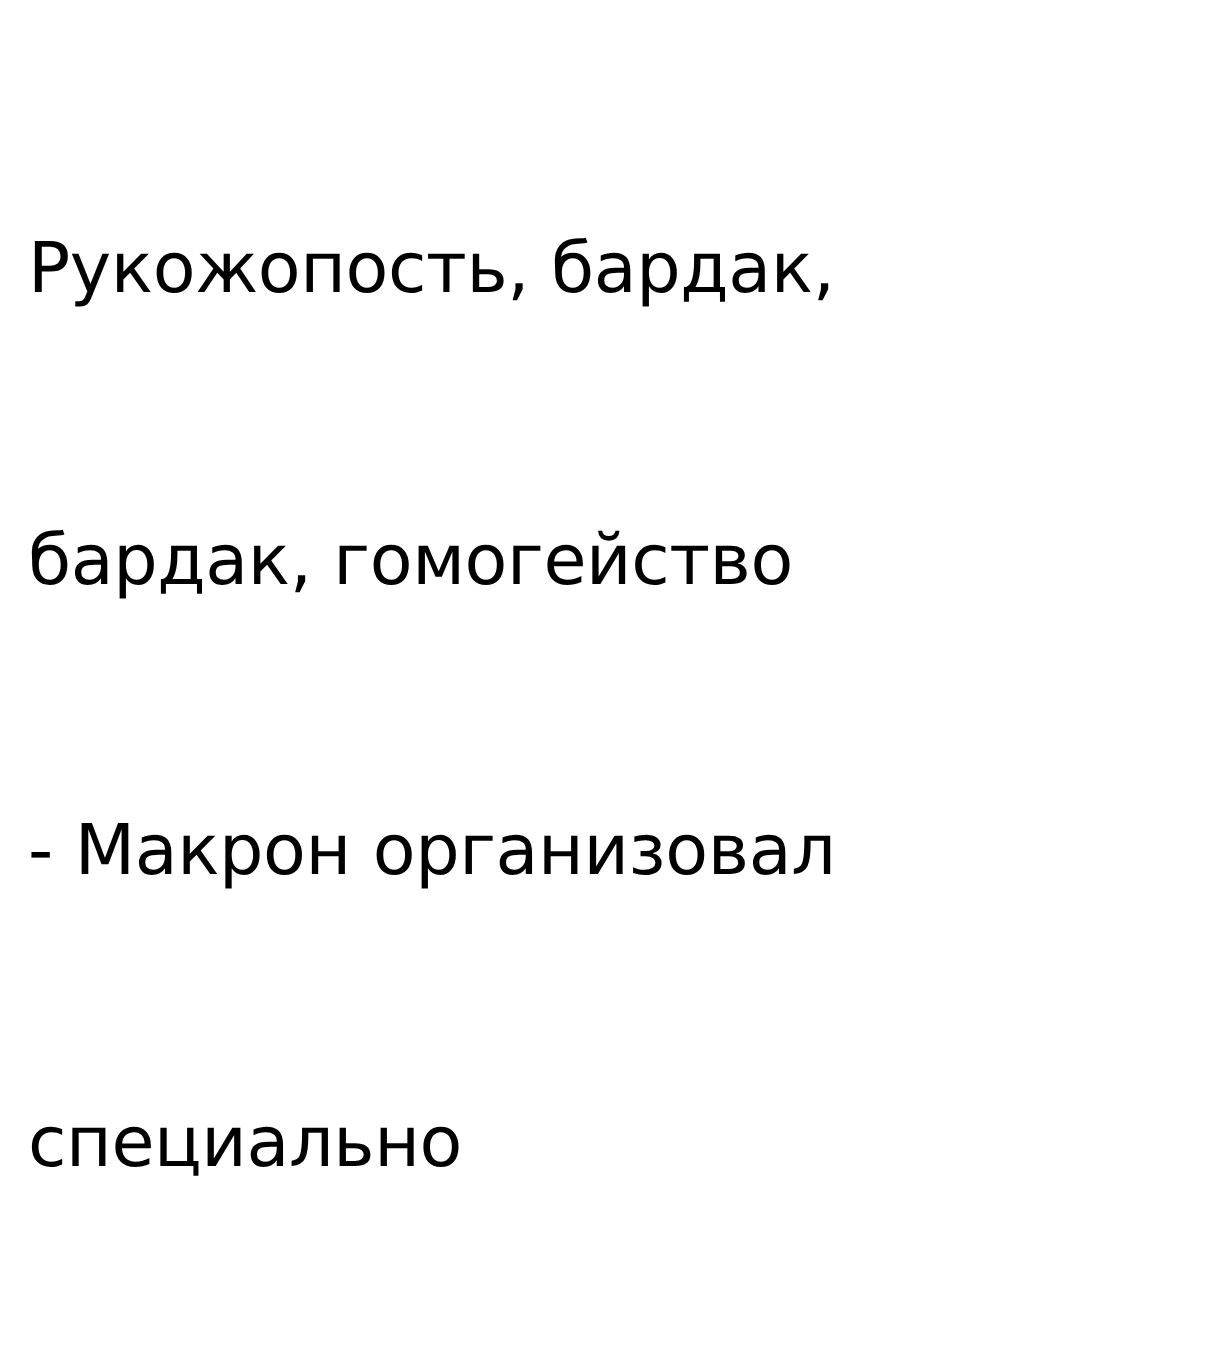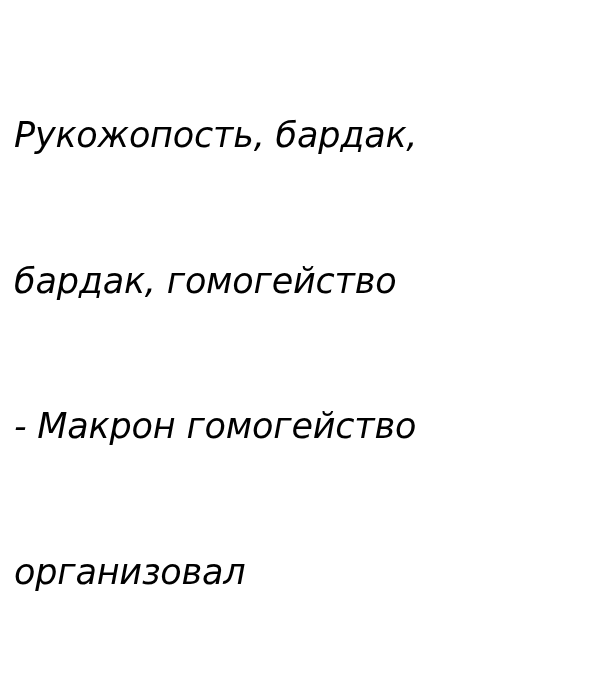--- a/index.html
+++ b/index.html
@@ -34,7 +34,6 @@
   .line {
     display: block;
     white-space: pre;
-    font-style: italic;
   }
 </style>
 </head>

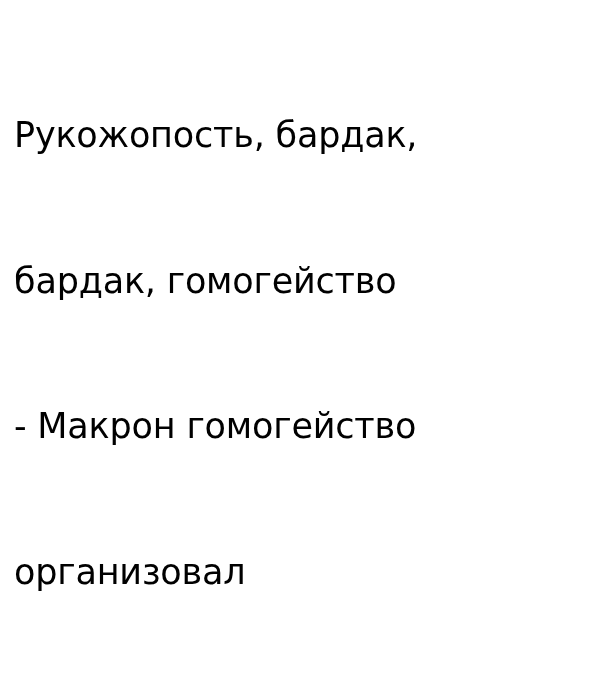--- a/index.html
+++ b/index.html
@@ -43,7 +43,7 @@
   <div class="text-block">
     <span class="line">Рукожопость, бардак,</span>
     <span class="line">бардак, гомогейство</span>
-    <span class="line">- Макрон гомогейство</span>
+    <span class="line">- Макрон организовал</span>
     <span class="line">организовал</span>
     
     

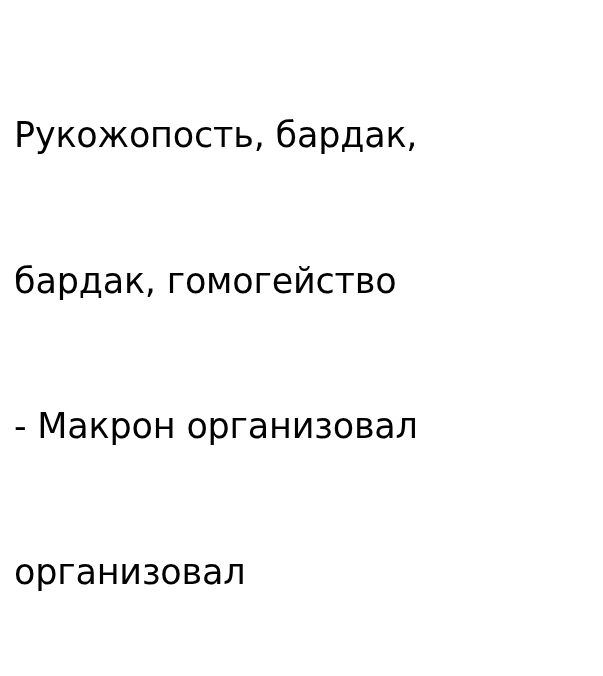--- a/index.html
+++ b/index.html
@@ -44,7 +44,7 @@
     <span class="line">Рукожопость, бардак,</span>
     <span class="line">бардак, гомогейство</span>
     <span class="line">- Макрон организовал</span>
-    <span class="line">организовал</span>
+    <span class="line">специально</span>
     
     
     

